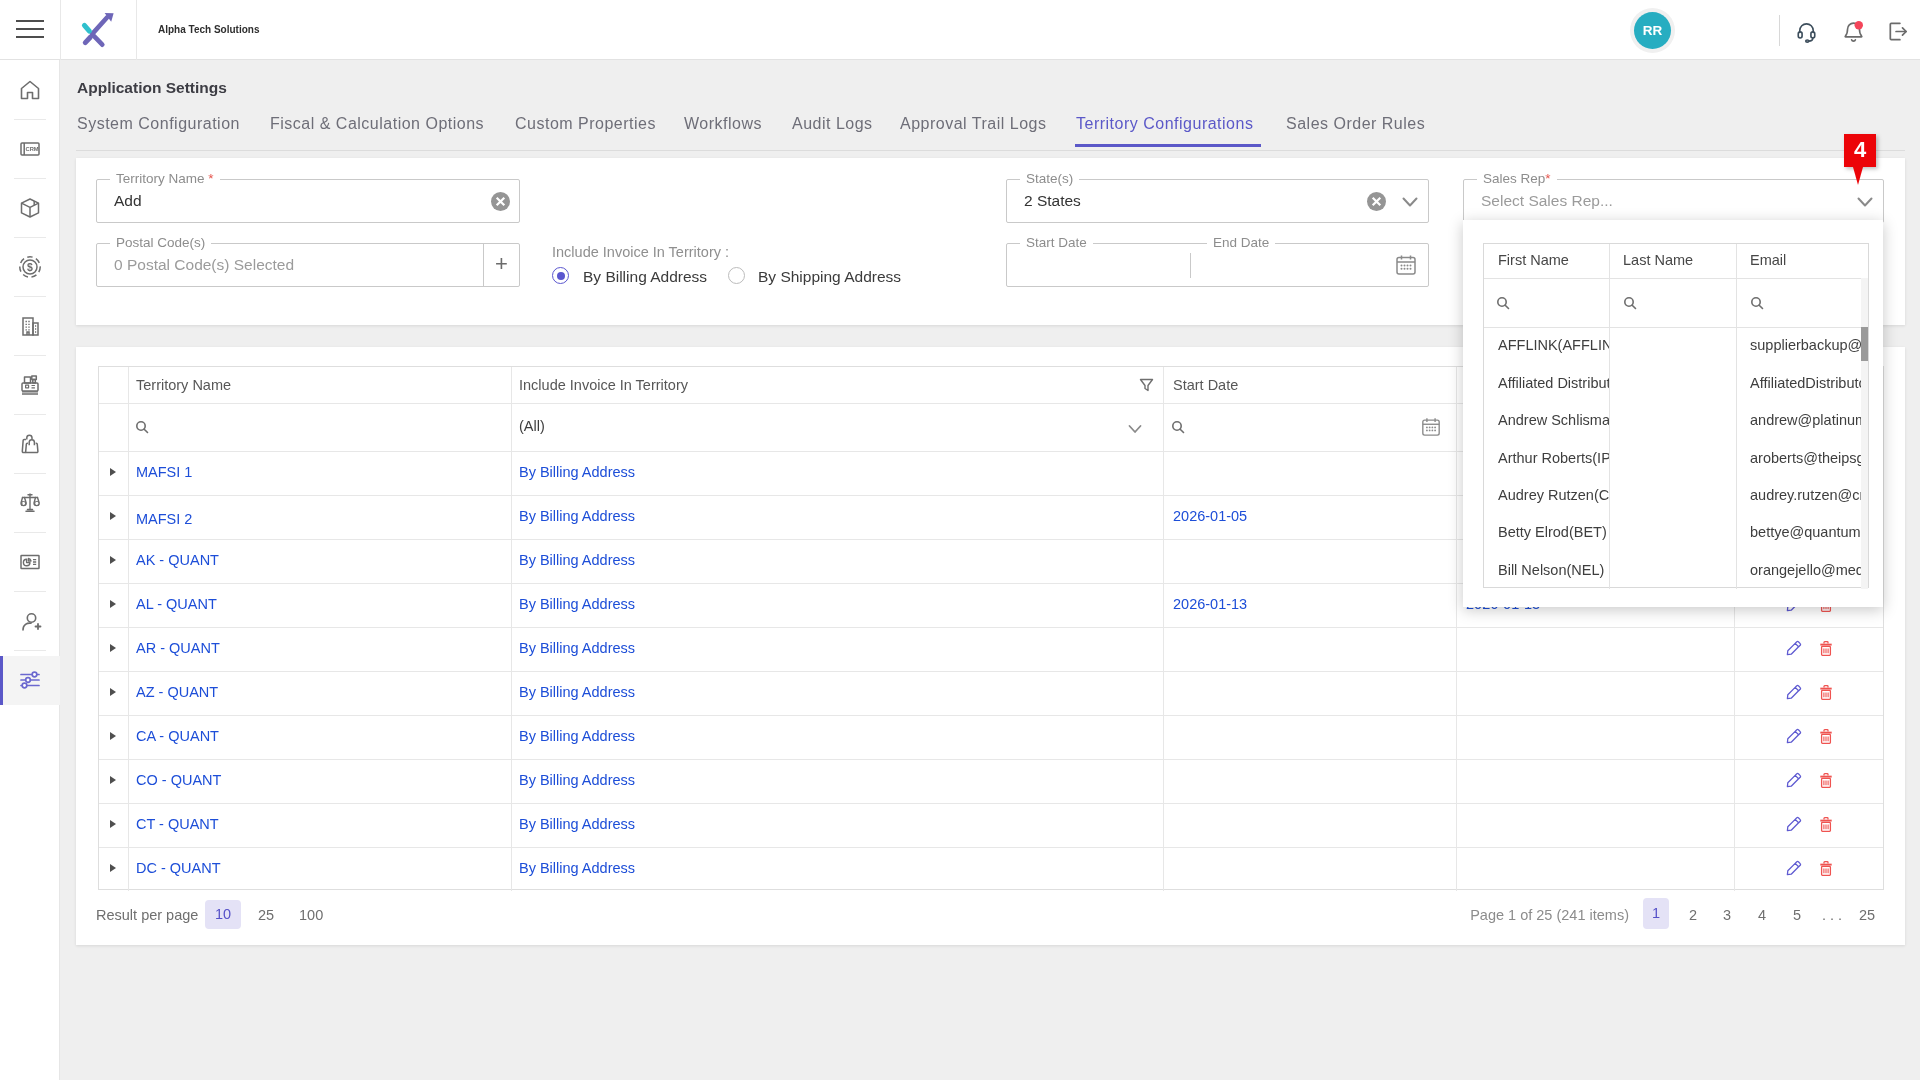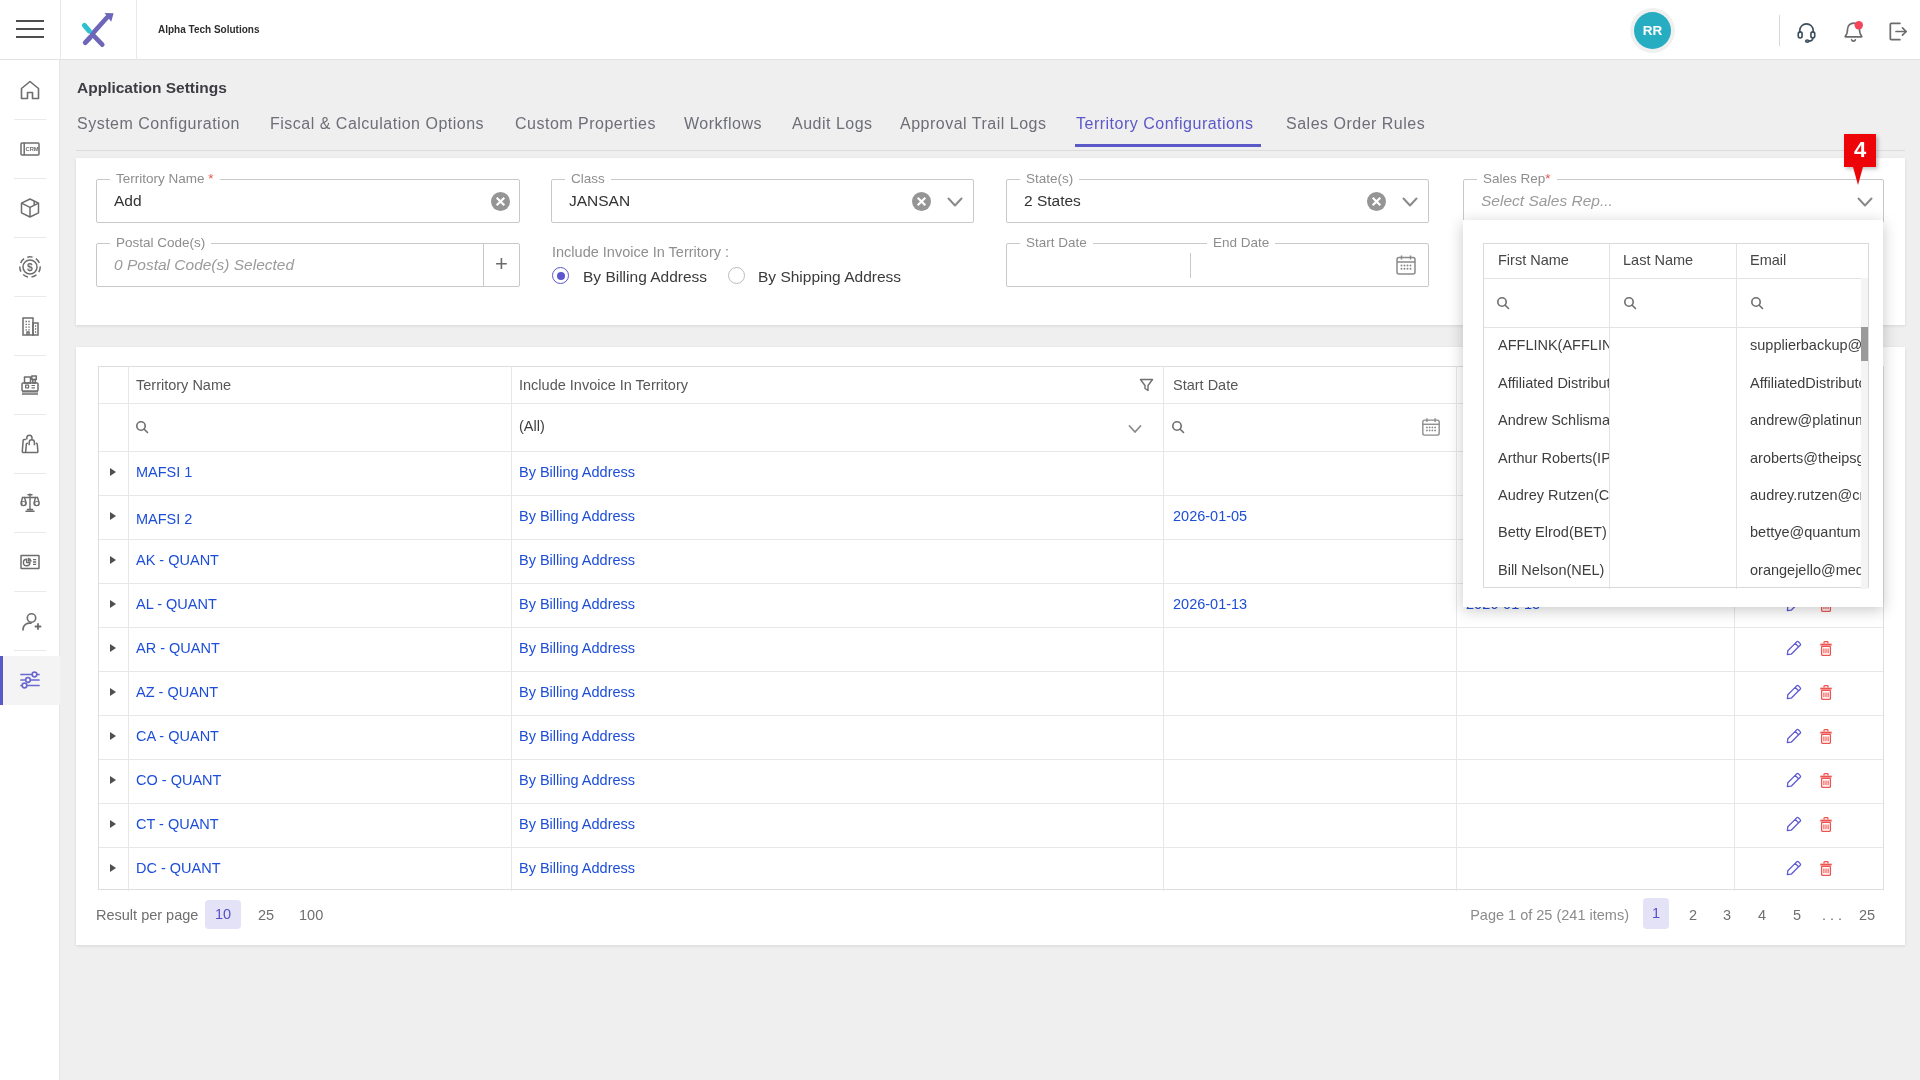--- a/index.html
+++ b/index.html
@@ -215,17 +215,6 @@
       </svg>
   </div>
 
-  <div class="fld" style="left:475px; top:21px; width:423px">
-    <div class="lbl">Class</div>
-    <div class="val">JANSAN</div>
-    <svg class="clr" style="right:42px" viewBox="0 0 19 19">
-        <circle cx="9.5" cy="9.5" r="9.5" fill="#959595"></circle>
-        <path d="M5.7 5.7 L13.3 13.3 M13.3 5.7 L5.7 13.3" stroke="#fff" stroke-width="2.2"></path>
-      </svg>
-    <svg class="chev" style="right:10px" viewBox="0 0 16 16" fill="none" stroke="#8a8a8a" stroke-width="2" stroke-linecap="round" stroke-linejoin="round">
-        <path d="M1.5 4.5 L8 11.5 L14.5 4.5"></path>
-      </svg>
-  </div>
 
   <div class="fld" style="left:930px; top:21px; width:423px">
     <div class="lbl">State(s)</div>

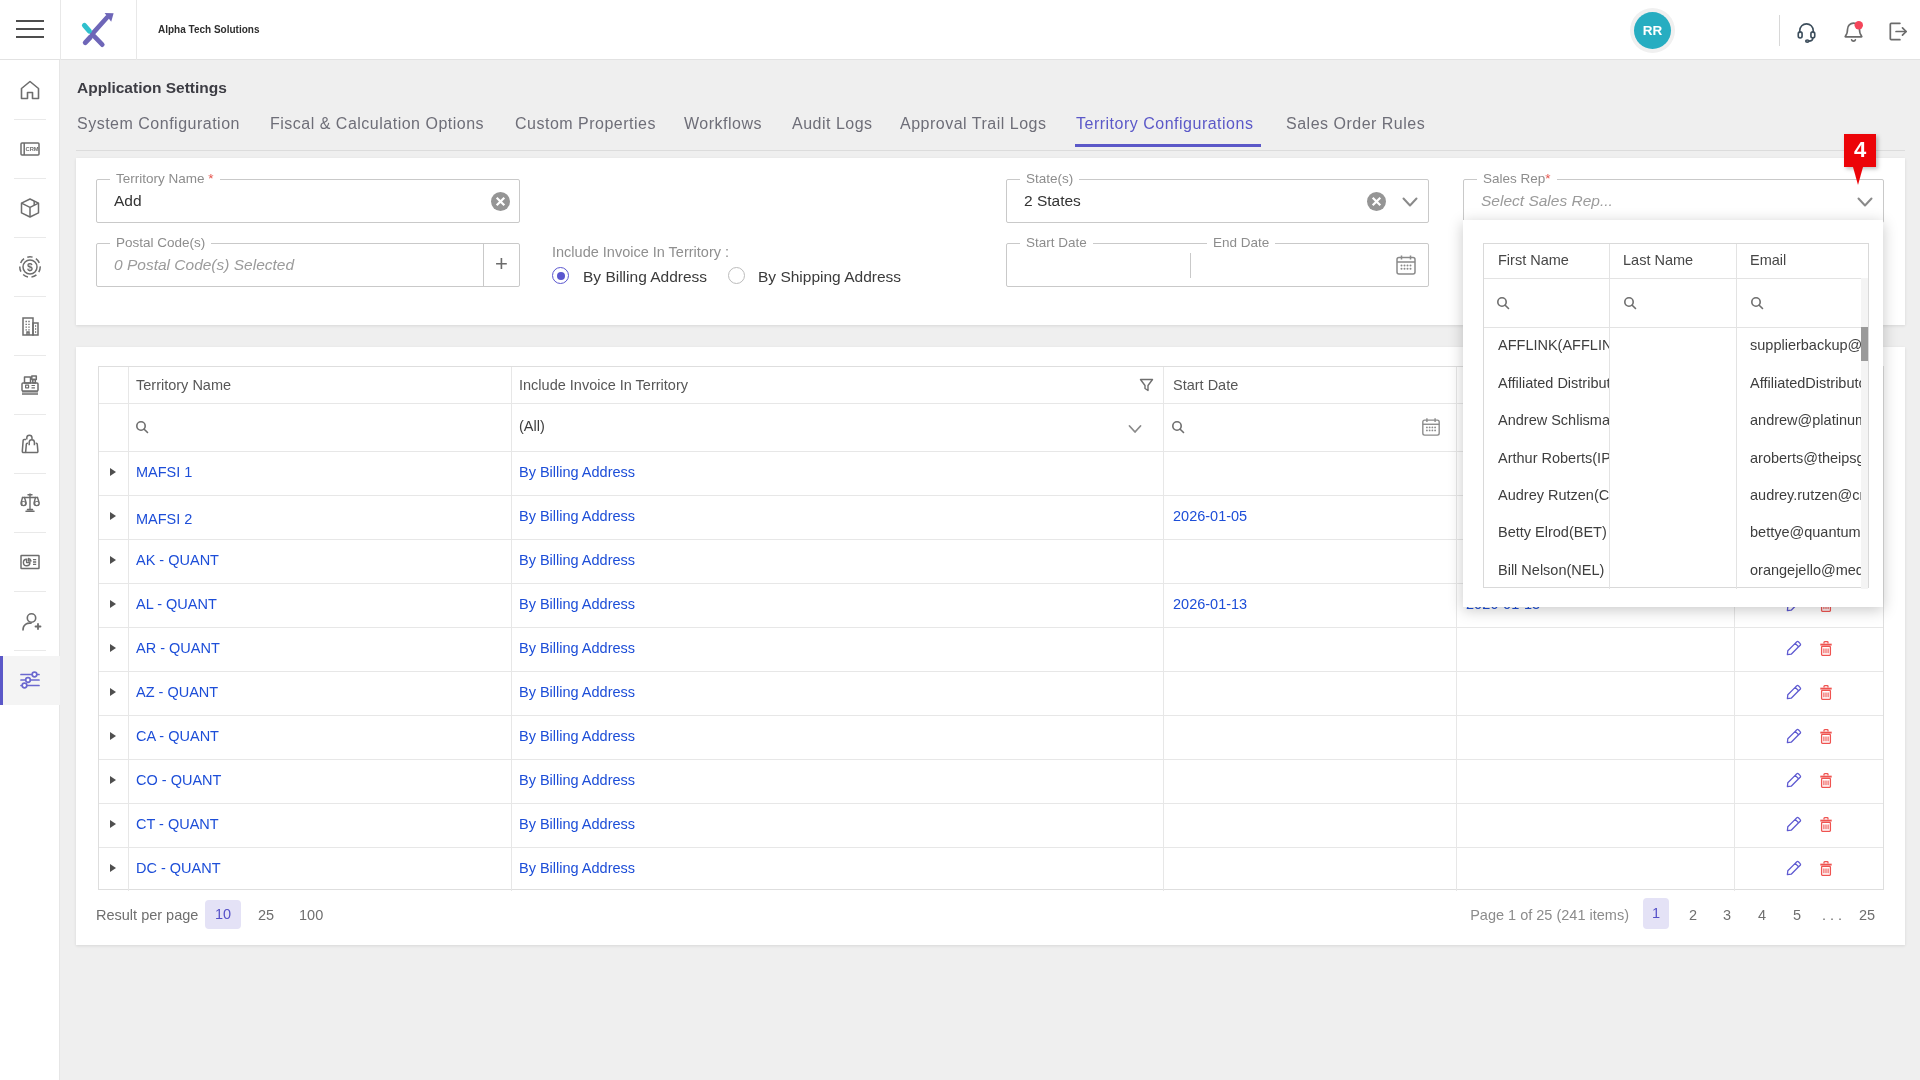--- a/index.html
+++ b/index.html
@@ -40,7 +40,7 @@
   .fld .lbl { position:absolute; top:-9px; left:13px; background:#fff; padding:0 6px; font-size:13.5px; color:#8d8d8d; line-height:16px; white-space:nowrap; }
   .fld .lbl .req { color:#e5534b; }
   .fld .val { position:absolute; left:17px; top:12px; font-size:15.5px; color:#333; white-space:nowrap; }
-  .fld .val.ph { color:#9b9b9b;font-style:italic; }
+  .fld .val.ph { color:#9b9b9b; }
   .clr { position:absolute; width:19px; height:19px; top:12px; }
   .chev { position:absolute; width:16px; height:16px; top:14px; }
   

